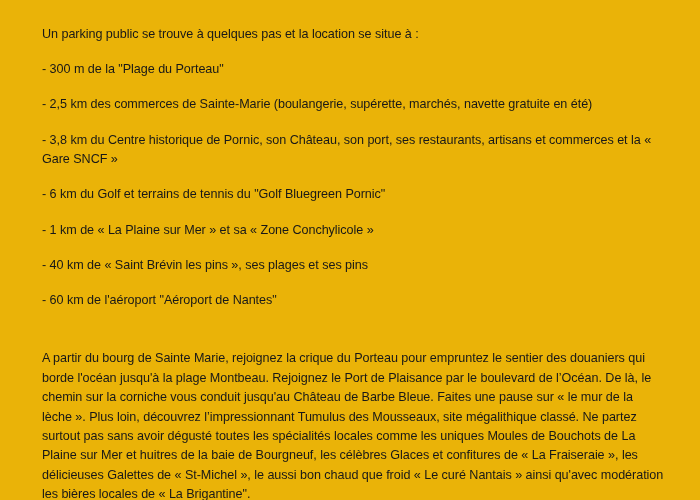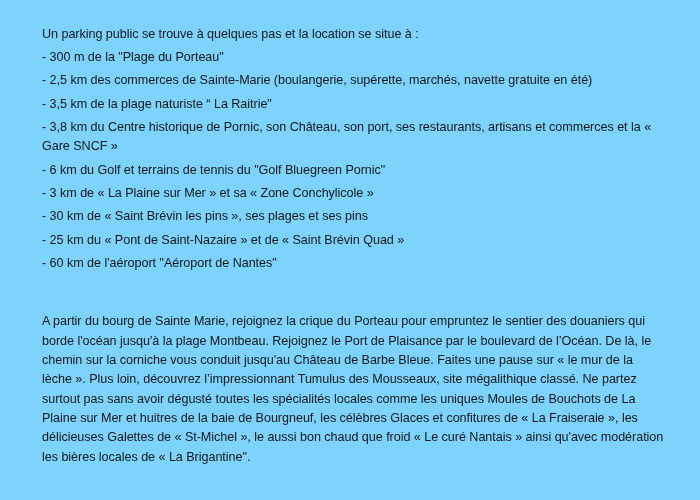--- a/index.html
+++ b/index.html
@@ -18,7 +18,7 @@
     position: relative;
     width: 700px;
     height: 500px;
-    background: #7dd3fc;
+    background: #eab308;
     overflow: hidden;
   }
   

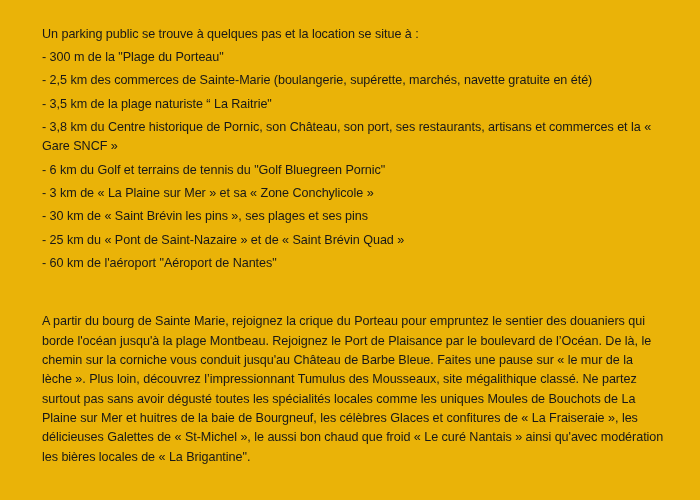--- a/index.html
+++ b/index.html
@@ -40,7 +40,7 @@
     white-space: normal;
   }
   p.para + p.para {
-    margin-top: 4px;
+    margin-top: 16px;
   }
   .spacer-line {
     display: block;

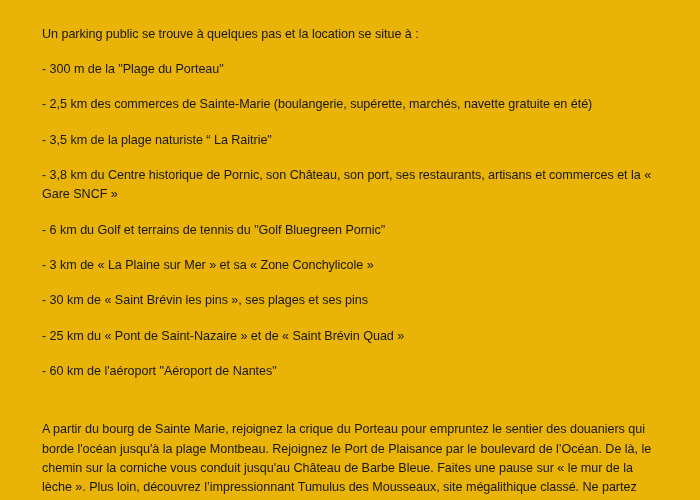--- a/index.html
+++ b/index.html
@@ -65,7 +65,6 @@
     <p class="para">- 2,5 km des commerces de Sainte-Marie (boulangerie, supérette, marchés, navette gratuite en été)</p>
 
 
-    <p class="para">- 3,5 km de la plage naturiste “ La Raitrie"</p>
 
     <p class="para">- 3,8 km du Centre historique de Pornic, son Château, son port, ses restaurants, artisans et commerces et la « Gare SNCF »</p>
 

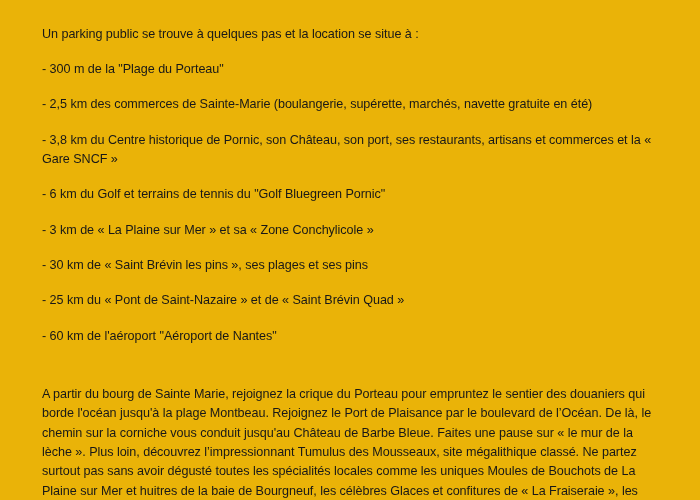--- a/index.html
+++ b/index.html
@@ -70,7 +70,7 @@
 
     <p class="para">- 6 km du Golf et terrains de tennis du "Golf Bluegreen Pornic"</p>
 
-    <p class="para">- 3 km de « La Plaine sur Mer » et sa « Zone Conchylicole »</p>
+    <p class="para">- 1 km de « La Plaine sur Mer » et sa « Zone Conchylicole »</p>
 
 
     <p class="para">- 30 km de « Saint Brévin les pins », ses plages et ses pins</p>

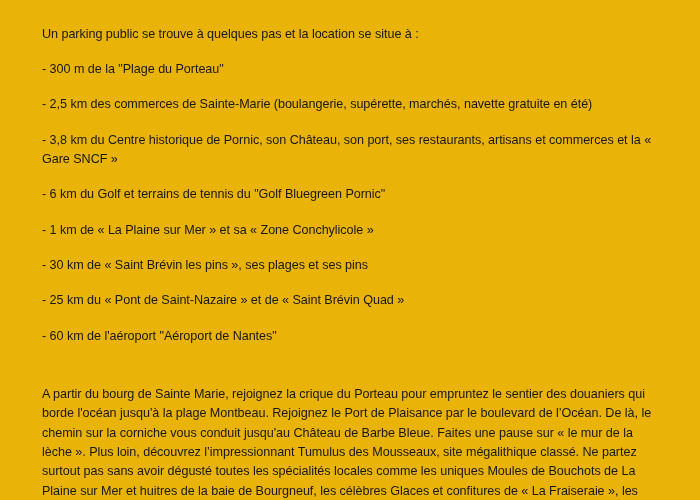--- a/index.html
+++ b/index.html
@@ -73,7 +73,7 @@
     <p class="para">- 1 km de « La Plaine sur Mer » et sa « Zone Conchylicole »</p>
 
 
-    <p class="para">- 30 km de « Saint Brévin les pins », ses plages et ses pins</p>
+    <p class="para">- 40 km de « Saint Brévin les pins », ses plages et ses pins</p>
 
     <p class="para">- 25 km du « Pont de Saint-Nazaire » et de « Saint Brévin Quad »</p>
 

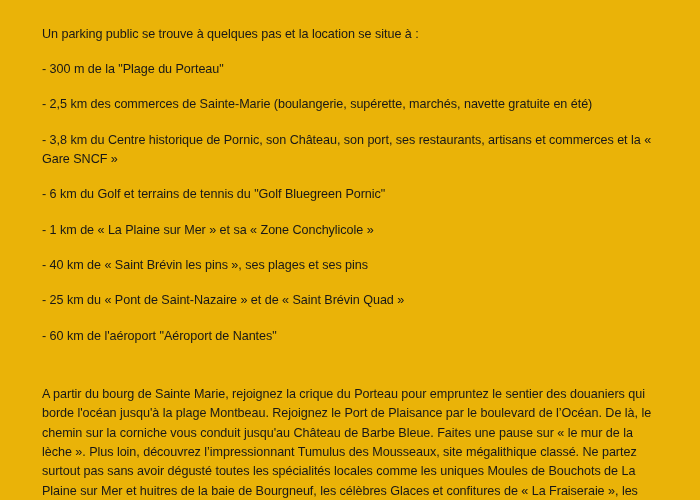--- a/index.html
+++ b/index.html
@@ -75,7 +75,6 @@
 
     <p class="para">- 40 km de « Saint Brévin les pins », ses plages et ses pins</p>
 
-    <p class="para">- 25 km du « Pont de Saint-Nazaire » et de « Saint Brévin Quad »</p>
 
     <p class="para">- 60 km de l'aéroport "Aéroport de Nantes"</p>
 

